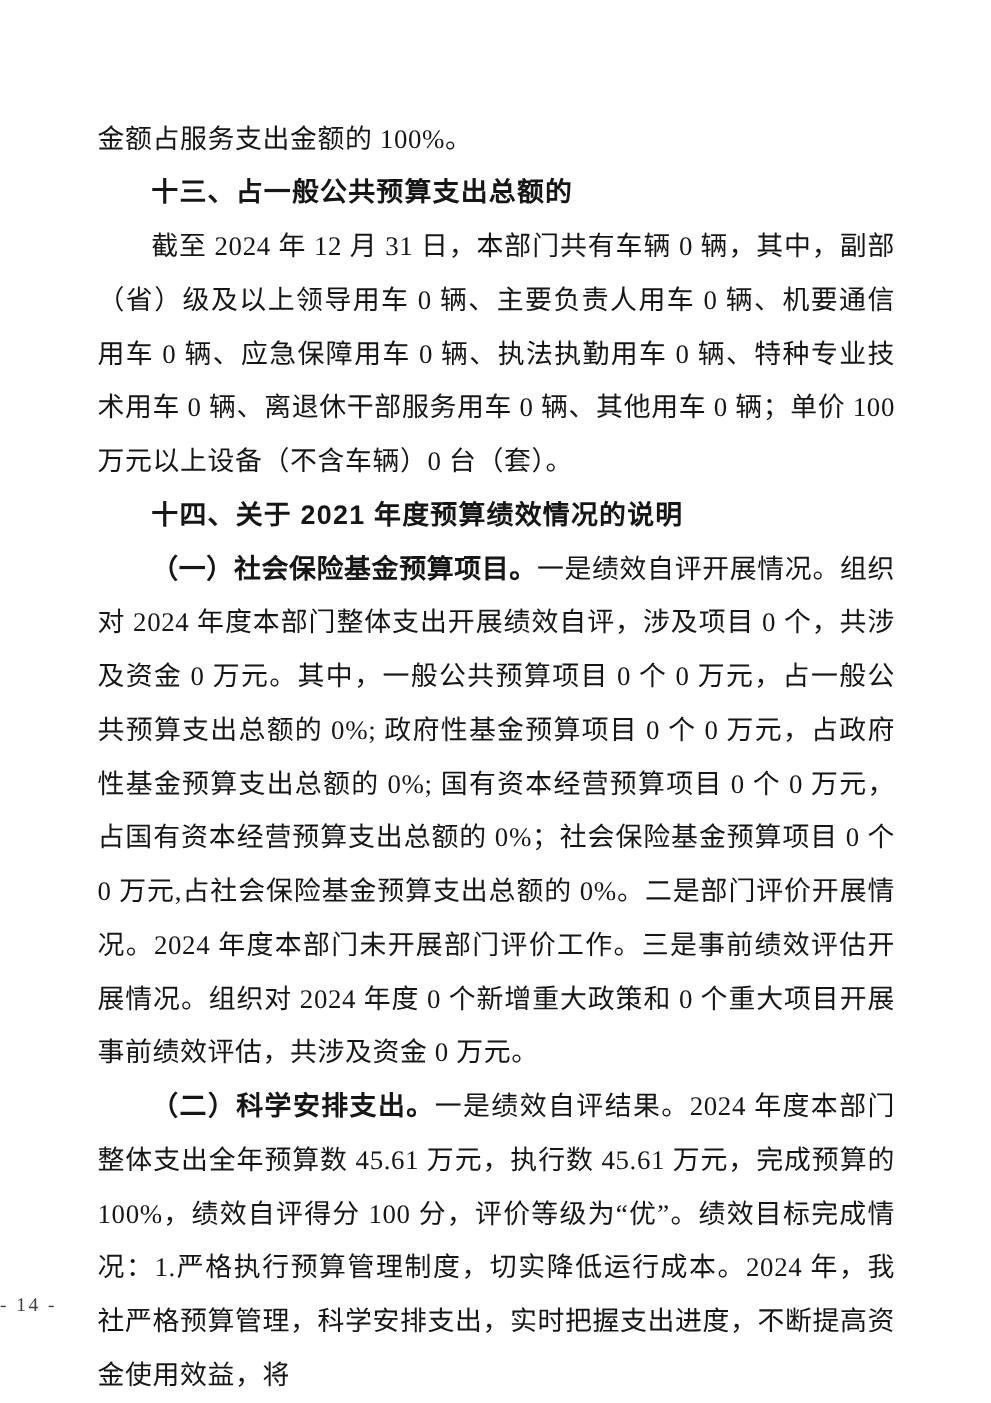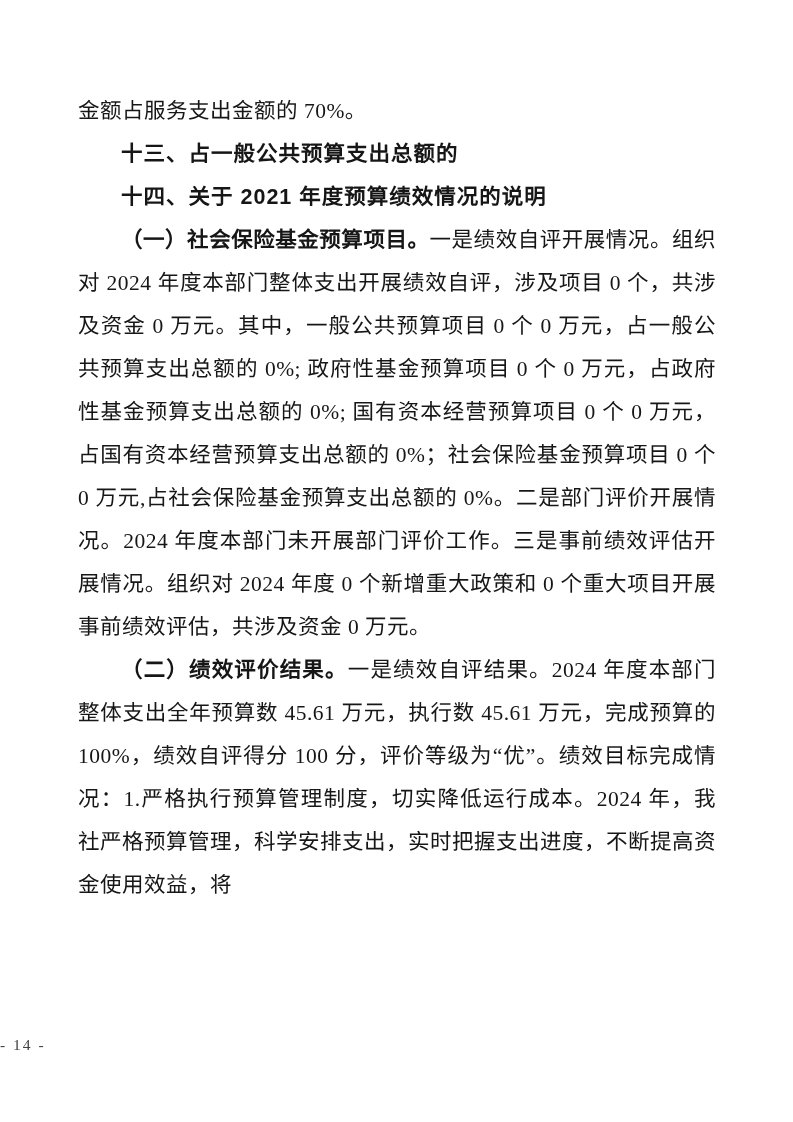--- a/index.html
+++ b/index.html
@@ -66,7 +66,7 @@
 <div class="page">
   <div class="content">
 
-    <p class="para para-continuation">金额占服务支出金额的 70%。</p>
+    <p class="para para-continuation">金额占服务支出金额的 100%。</p>
 
     <p class="heading">十三、占一般公共预算支出总额的</p>
 

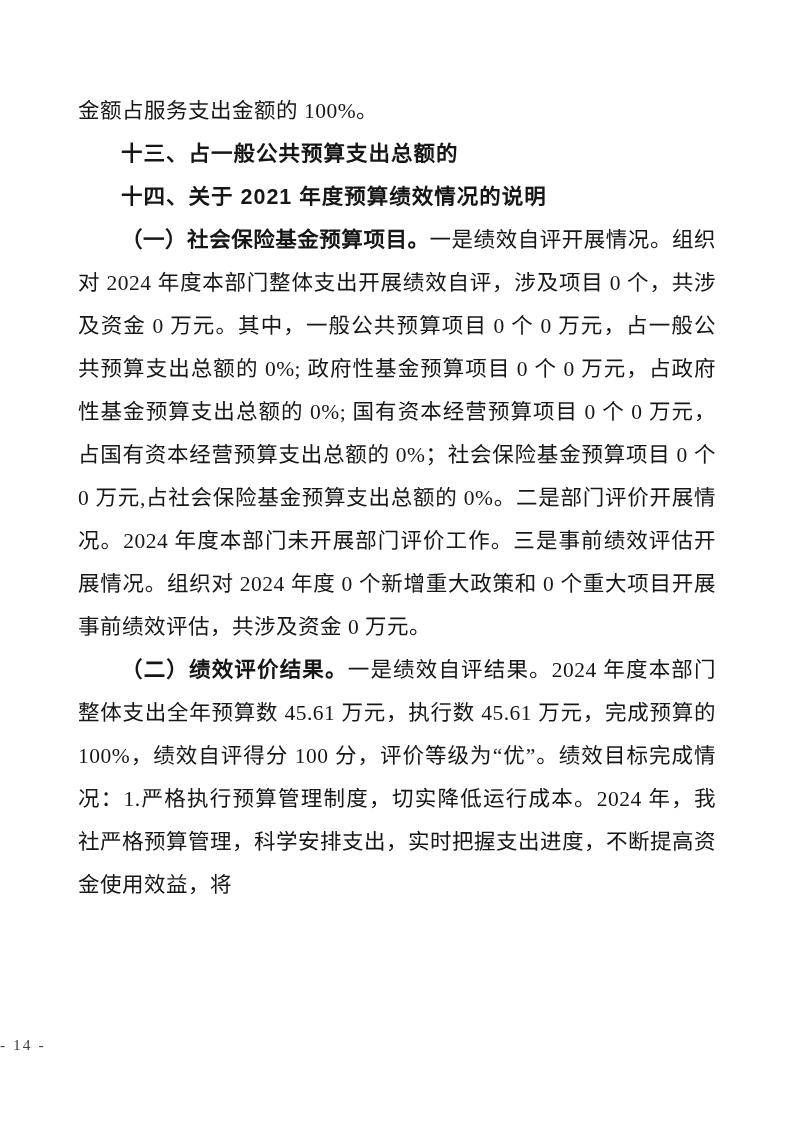--- a/index.html
+++ b/index.html
@@ -70,6 +70,7 @@
 
     <p class="heading">十三、占一般公共预算支出总额的</p>
 
+    <p class="para">截至 2024 年 12 月 31 日，本部门共有车辆 0 辆，其中，副部（省）级及以上领导用车 0 辆、主要负责人用车 0 辆、机要通信用车 0 辆、应急保障用车 0 辆、执法执勤用车 0 辆、特种专业技术用车 0 辆、离退休干部服务用车 0 辆、其他用车 0 辆；单价 100 万元以上设备（不含车辆）0 台（套）。</p>
 
     <p class="heading">十四、关于 2021 年度预算绩效情况的说明</p>
 

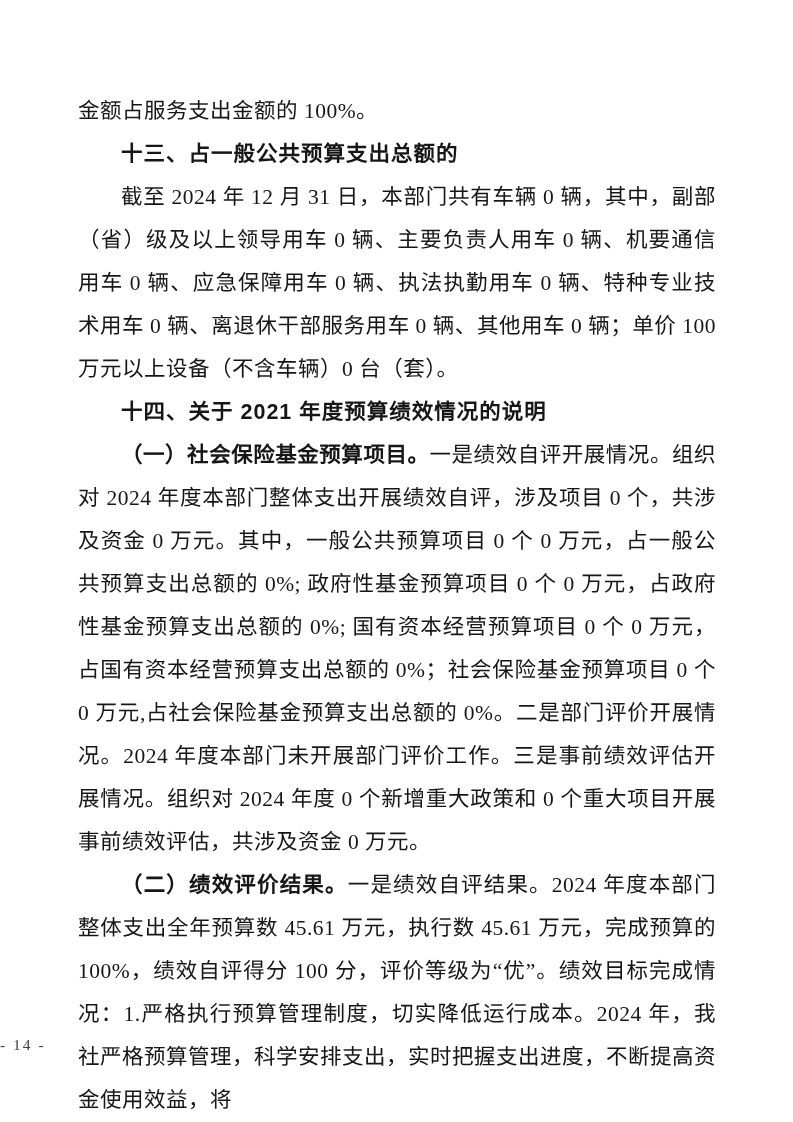--- a/index.html
+++ b/index.html
@@ -76,7 +76,7 @@
 
     <p class="para"><span class="lead-bold">（一）社会保险基金预算项目。</span><span>一是绩效自评开展情况。组织对 2024 年度本部门整体支出开展绩效自评，涉及项目 0 个，共涉及资金 0 万元。其中，一般公共预算项目 0 个 0 万元，占一般公共预算支出总额的 0%; 政府性基金预算项目 0 个 0 万元，占政府性基金预算支出总额的 0%; 国有资本经营预算项目 0 个 0 万元，占国有资本经营预算支出总额的 0%；社会保险基金预算项目 0 个 0 万元,占社会保险基金预算支出总额的 0%。二是部门评价开展情况。2024 年度本部门未开展部门评价工作。三是事前绩效评估开展情况。组织对 2024 年度 0 个新增重大政策和 0 个重大项目开展事前绩效评估，共涉及资金 0 万元。</span></p>
 
-    <p class="para"><span class="lead-bold">（二）绩效评价结果。</span><span>一是绩效自评结果。2024 年度本部门整体支出全年预算数 45.61 万元，执行数 45.61 万元，完成预算的 100%，绩效自评得分 100 分，评价等级为“优”。绩效目标完成情况：1.严格执行预算管理制度，切实降低运行成本。2024 年，我社严格预算管理，科学安排支出，实时把握支出进度，不断提高资金使用效益，将</span></p>
+    <p class="para"><span class="lead-bold">（二）科学安排支出。</span><span>一是绩效自评结果。2024 年度本部门整体支出全年预算数 45.61 万元，执行数 45.61 万元，完成预算的 100%，绩效自评得分 100 分，评价等级为“优”。绩效目标完成情况：1.严格执行预算管理制度，切实降低运行成本。2024 年，我社严格预算管理，科学安排支出，实时把握支出进度，不断提高资金使用效益，将</span></p>
 
   </div>
 

